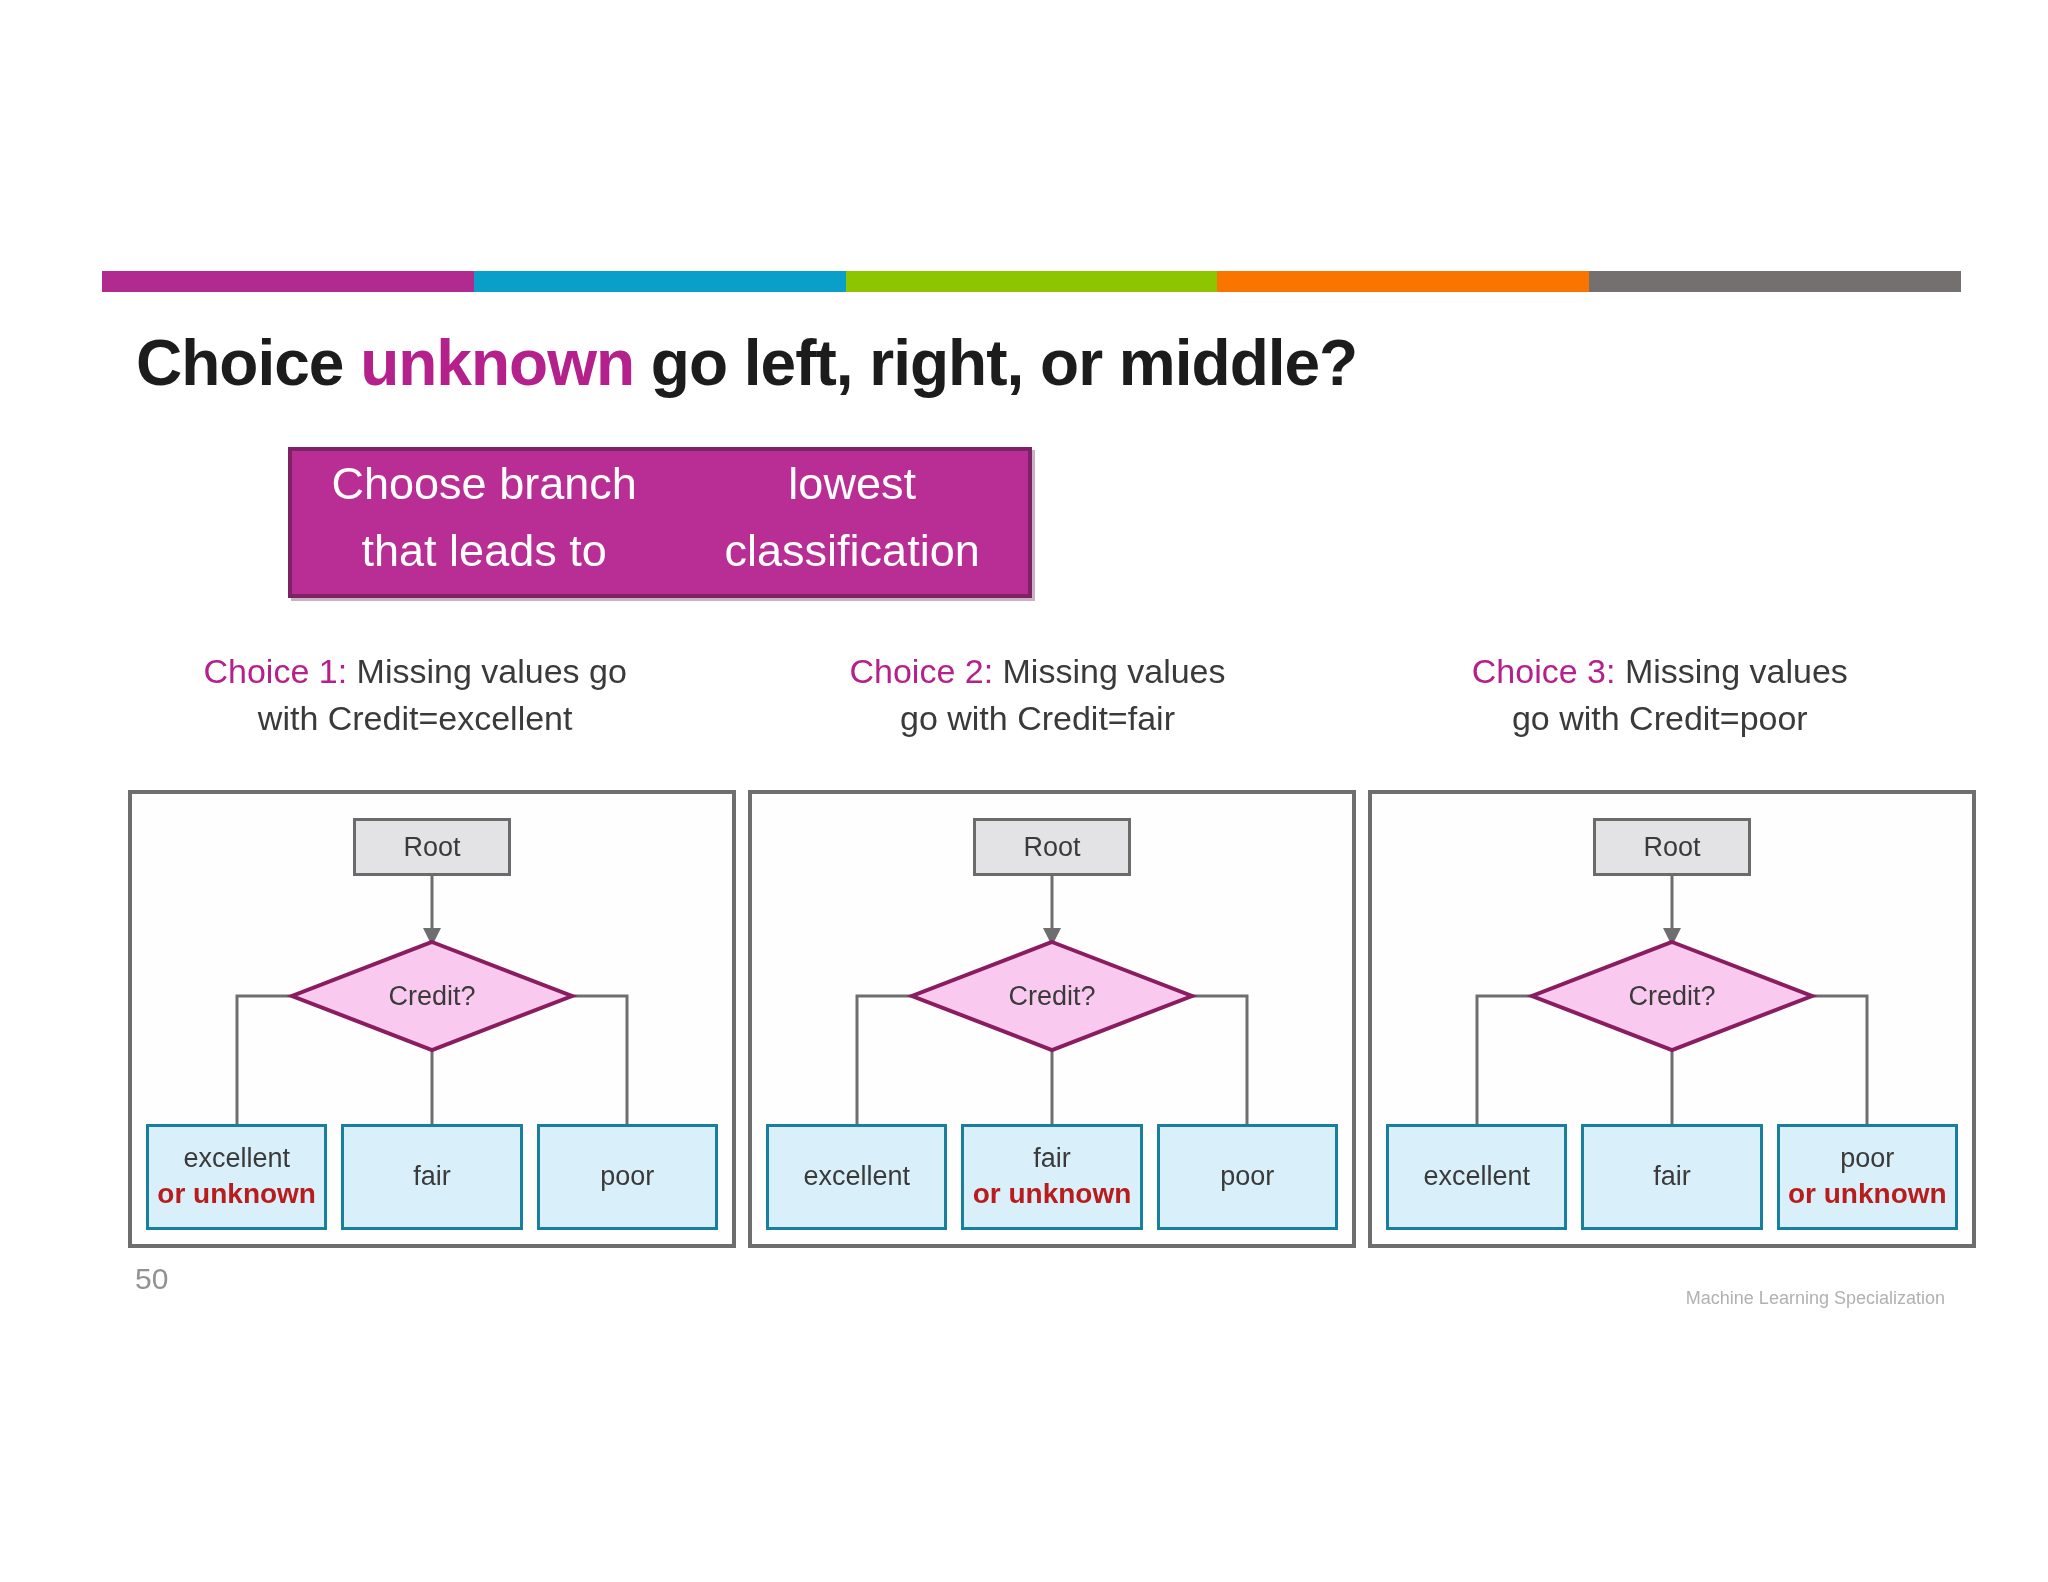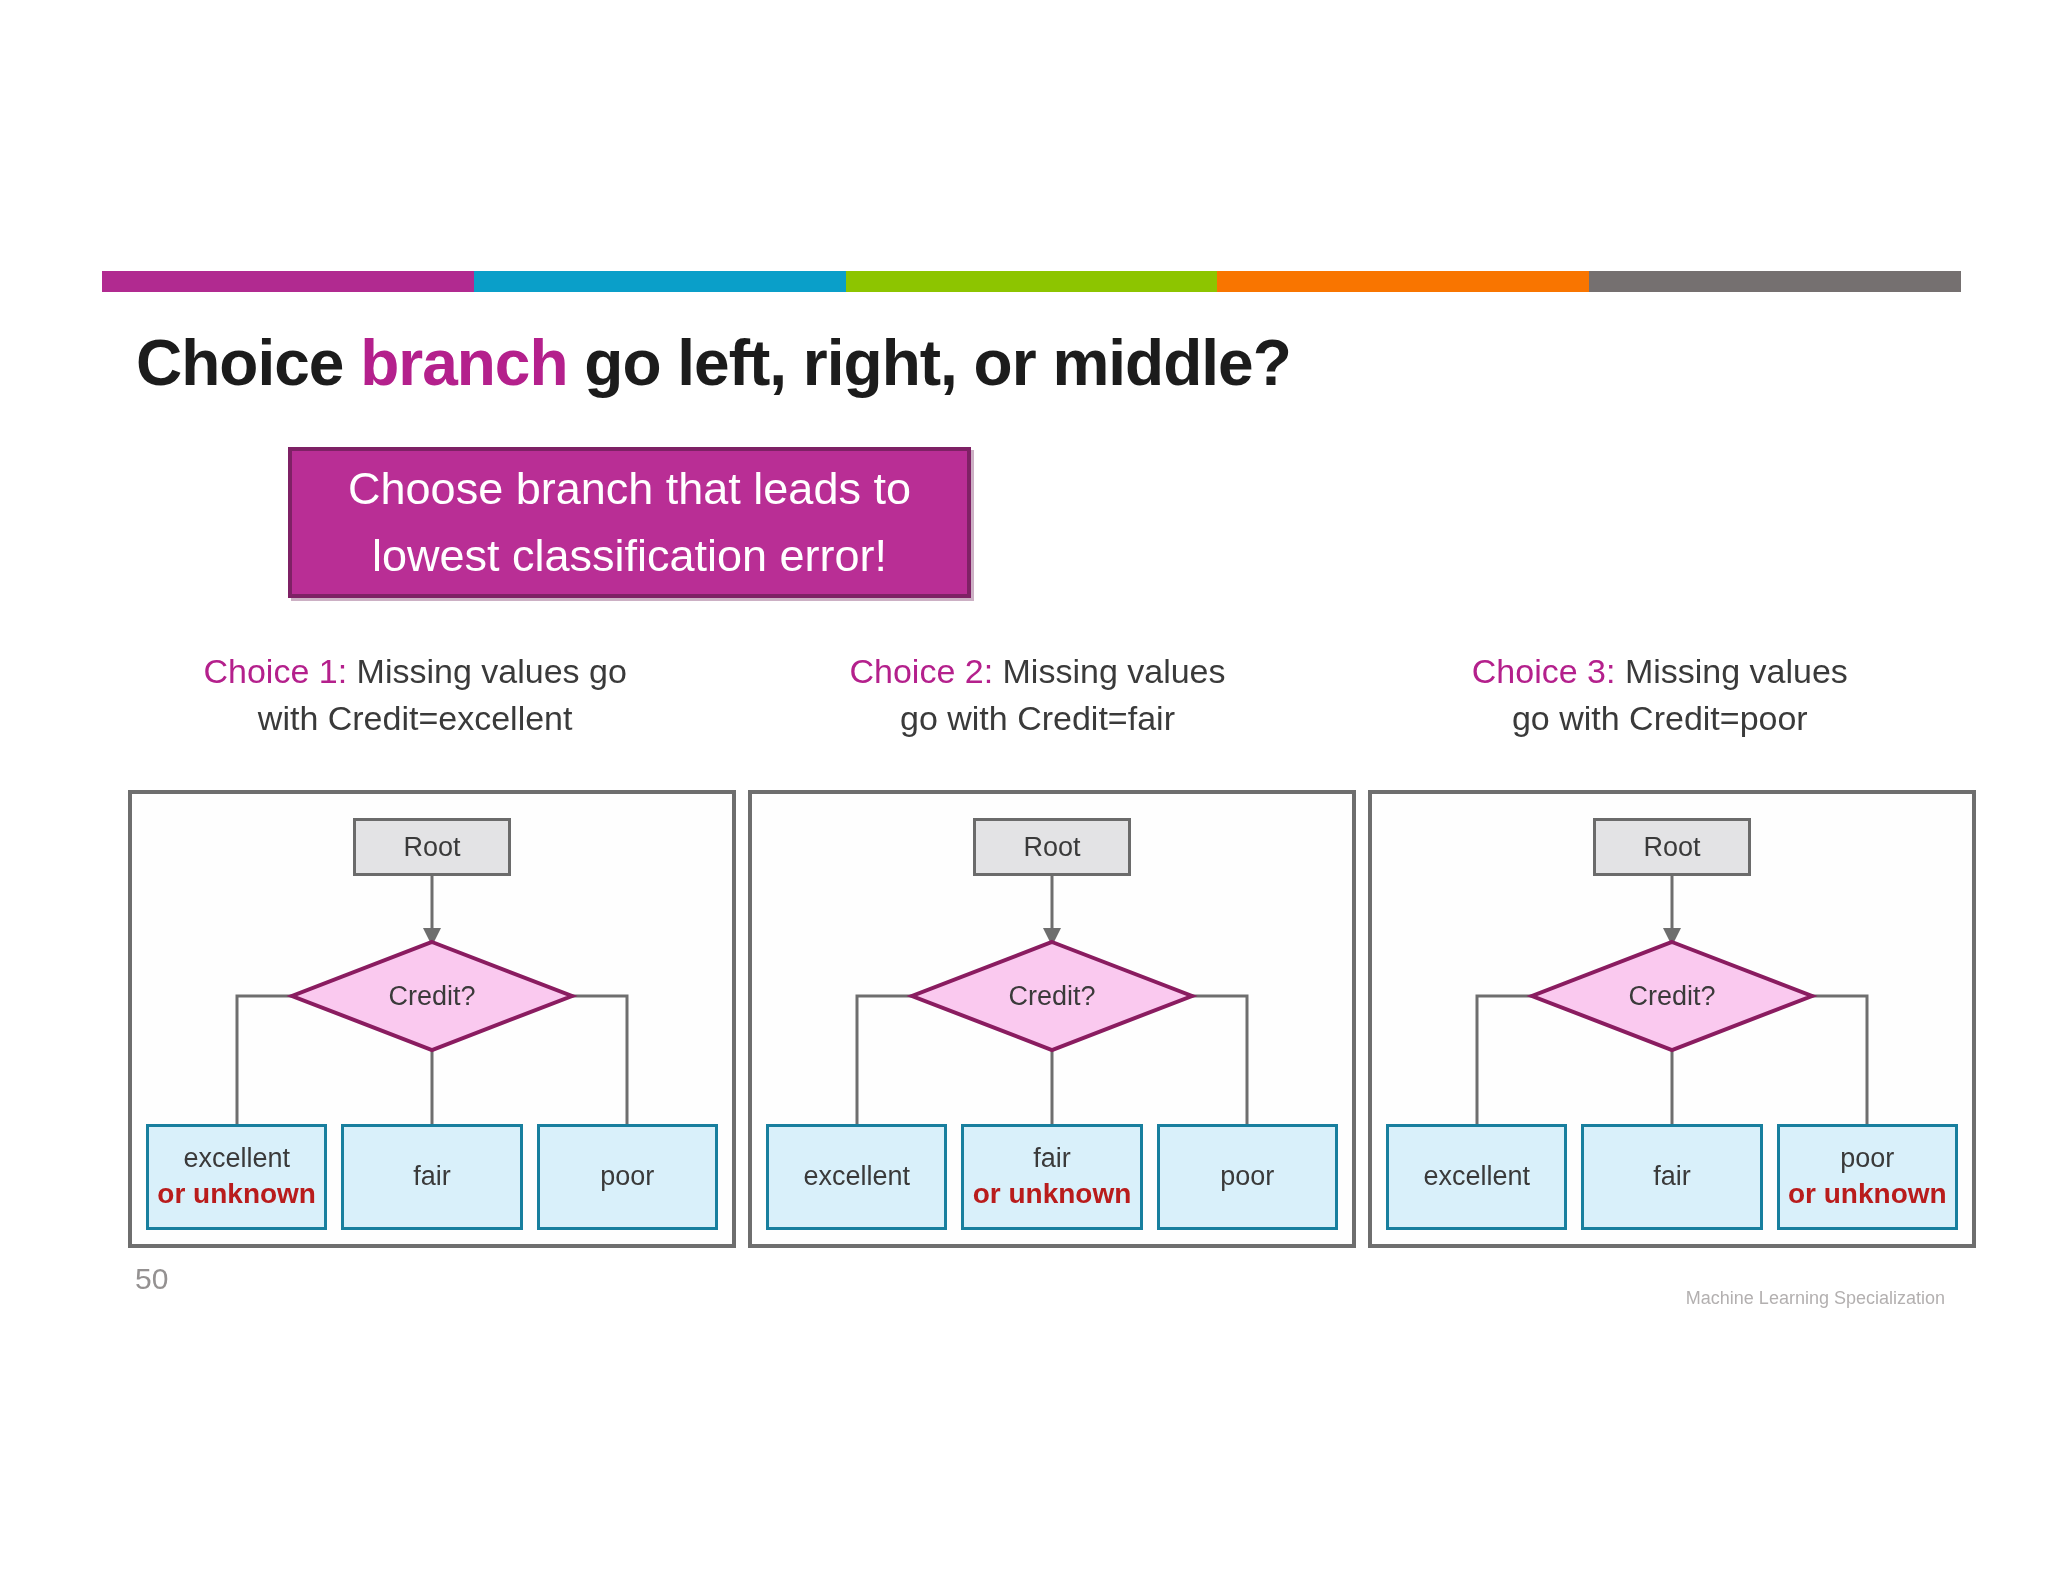--- a/index.html
+++ b/index.html
@@ -172,7 +172,7 @@
     <div class="seg" style="background-color: rgb(117, 112, 112);"></div>
   </div>
 
-  <h1 class="title"><span>Choice </span><span class="hl">branch</span><span> go left, right, or middle?</span></h1>
+  <h1 class="title"><span>Choice </span><span class="hl">unknown</span><span> go left, right, or middle?</span></h1>
 
   <div class="callout">
     <div>Choose branch that leads to</div>

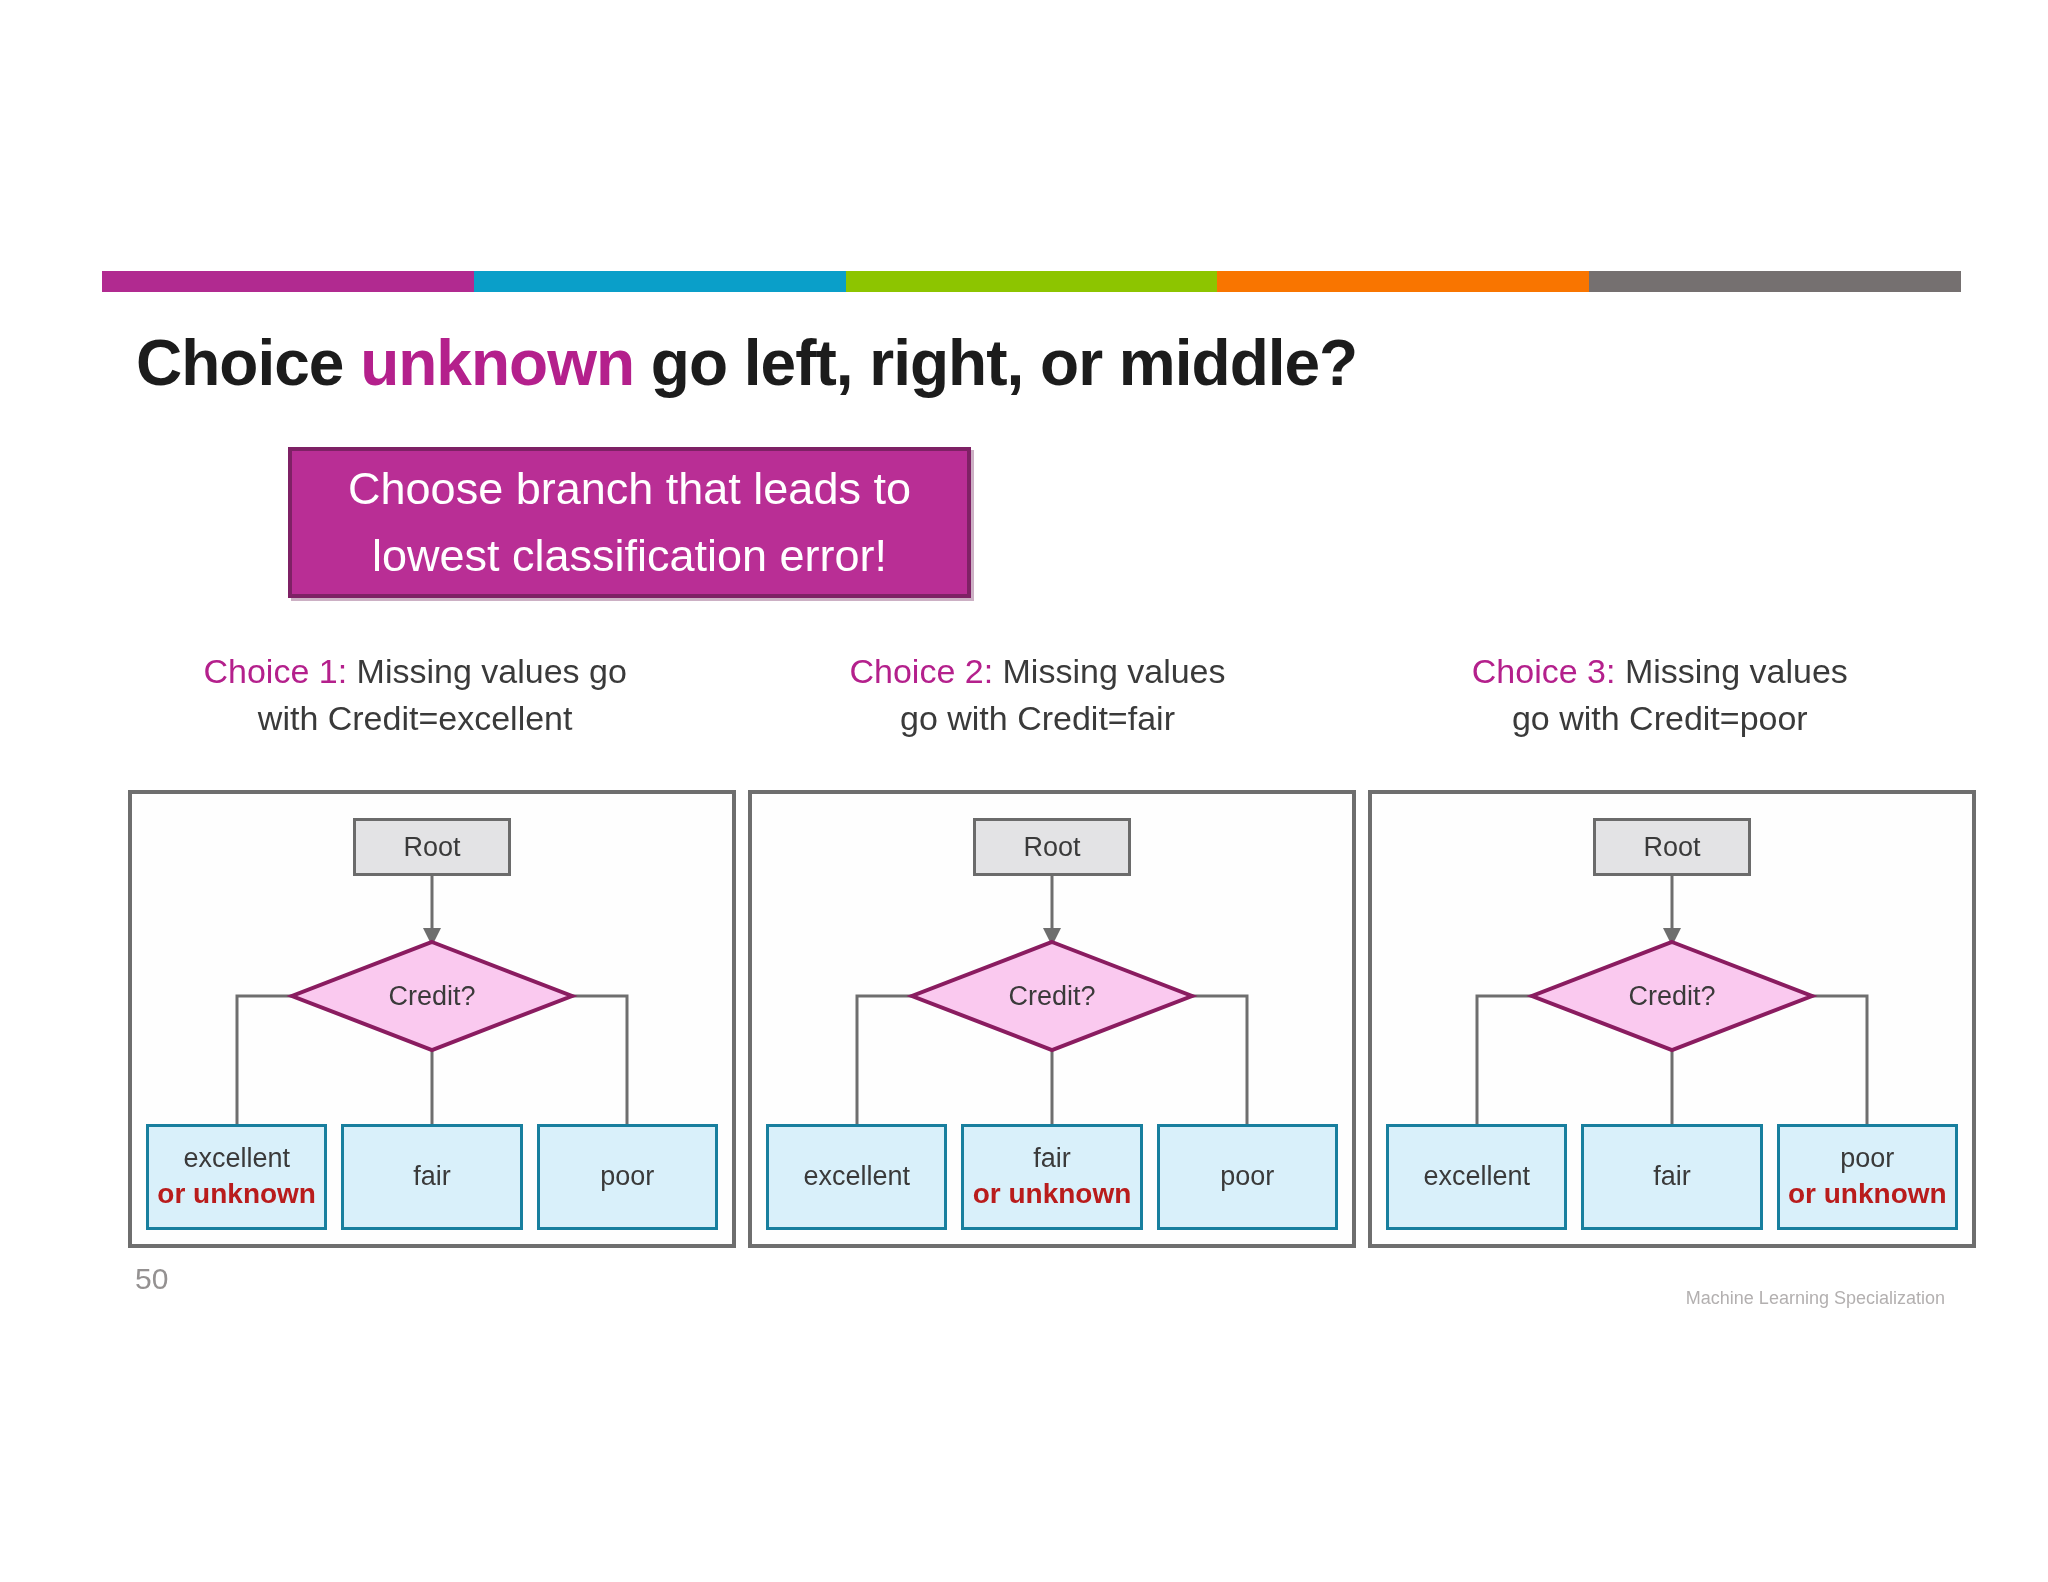--- a/index.html
+++ b/index.html
@@ -37,7 +37,7 @@
   .callout {
     position: absolute;
     left: 288px; top: 447px;
-    width: 683px; height: 151px;
+    width: 744px; height: 151px;
     background: #b92e95;
     border: 4px solid #7e2165;
     box-shadow: 3px 3px 0 rgba(110, 30, 85, 0.35);
@@ -46,7 +46,7 @@
     line-height: 1.48;
     text-align: center;
     display: flex;
-    flex-direction: column;
+    flex-direction: row;
     justify-content: center;
   }
 

